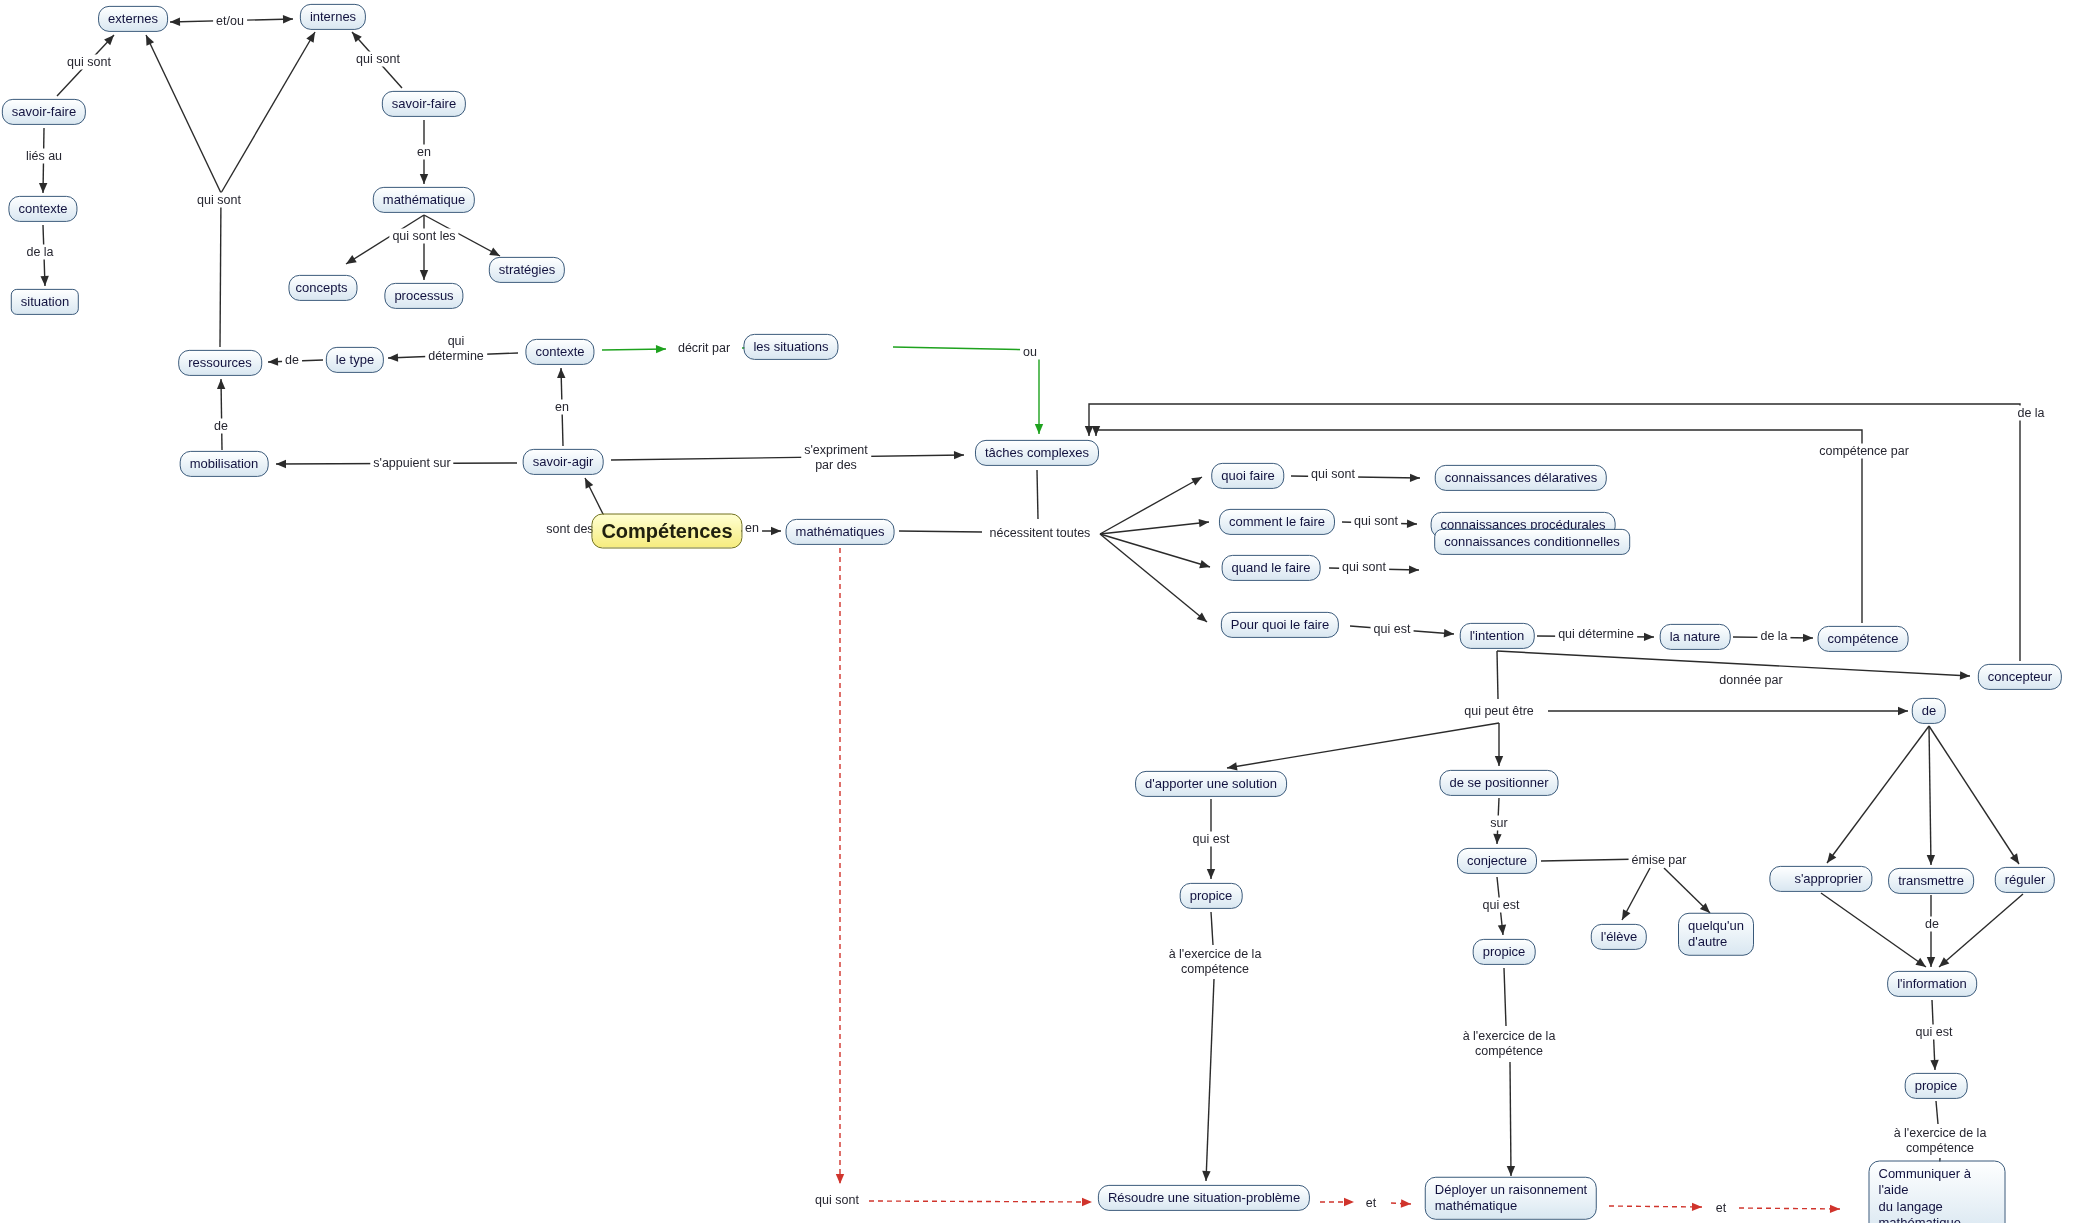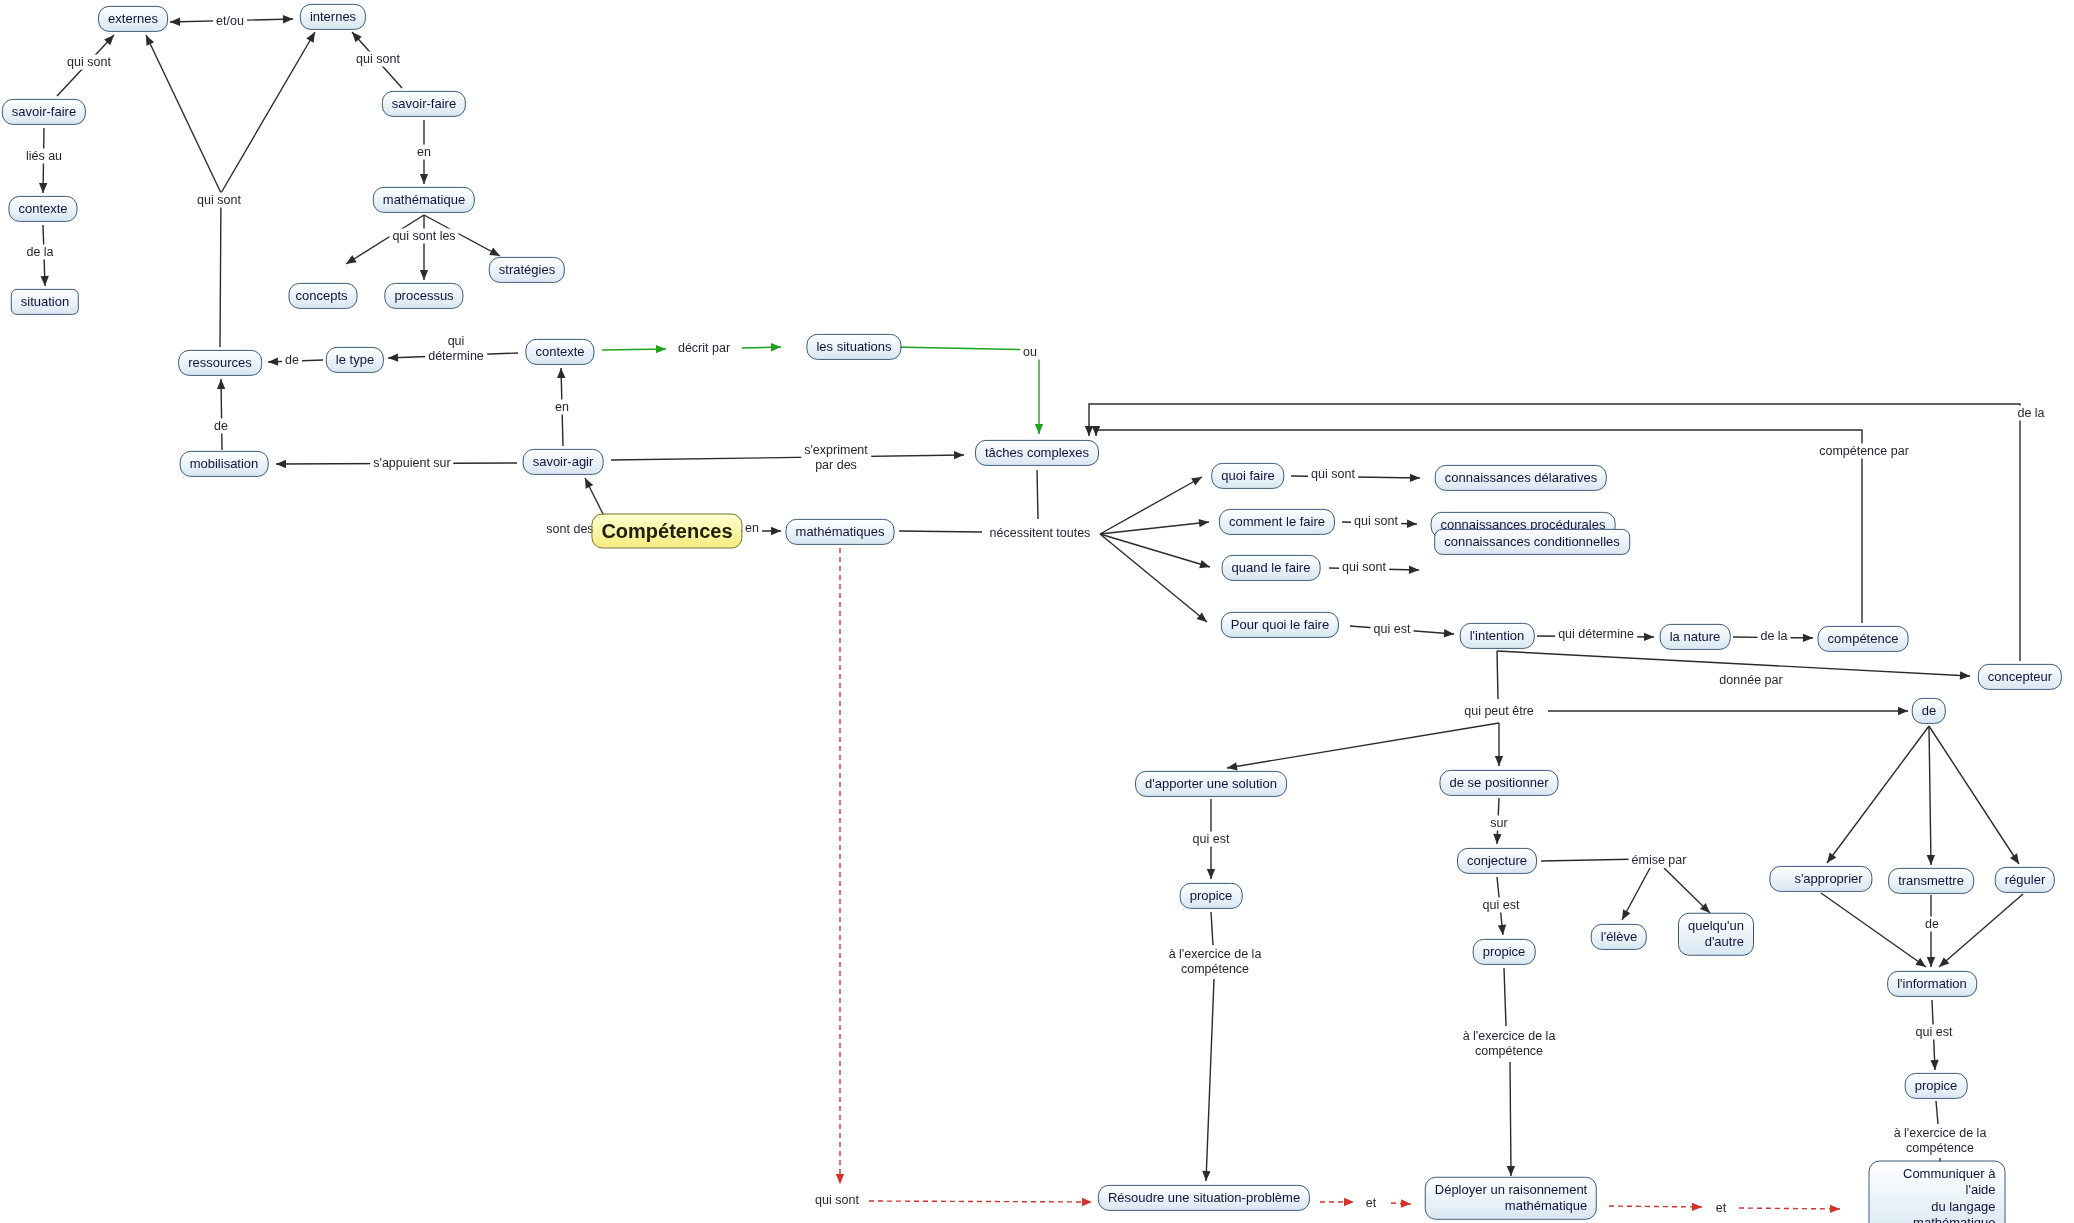--- a/index.html
+++ b/index.html
@@ -16,7 +16,7 @@
     font-size:13px;color:#12123f;
     background:linear-gradient(#feffff,#d9e7f1);
     border:1px solid #39597a;border-radius:11px;
-    padding:4px 9px;white-space:pre-line;text-align:right;line-height:1.25;
+    padding:4px 9px;white-space:pre-line;text-align:left;line-height:1.25;
   }
   .node.highlight{
     background:linear-gradient(#ffffd2,#f6ec7e);

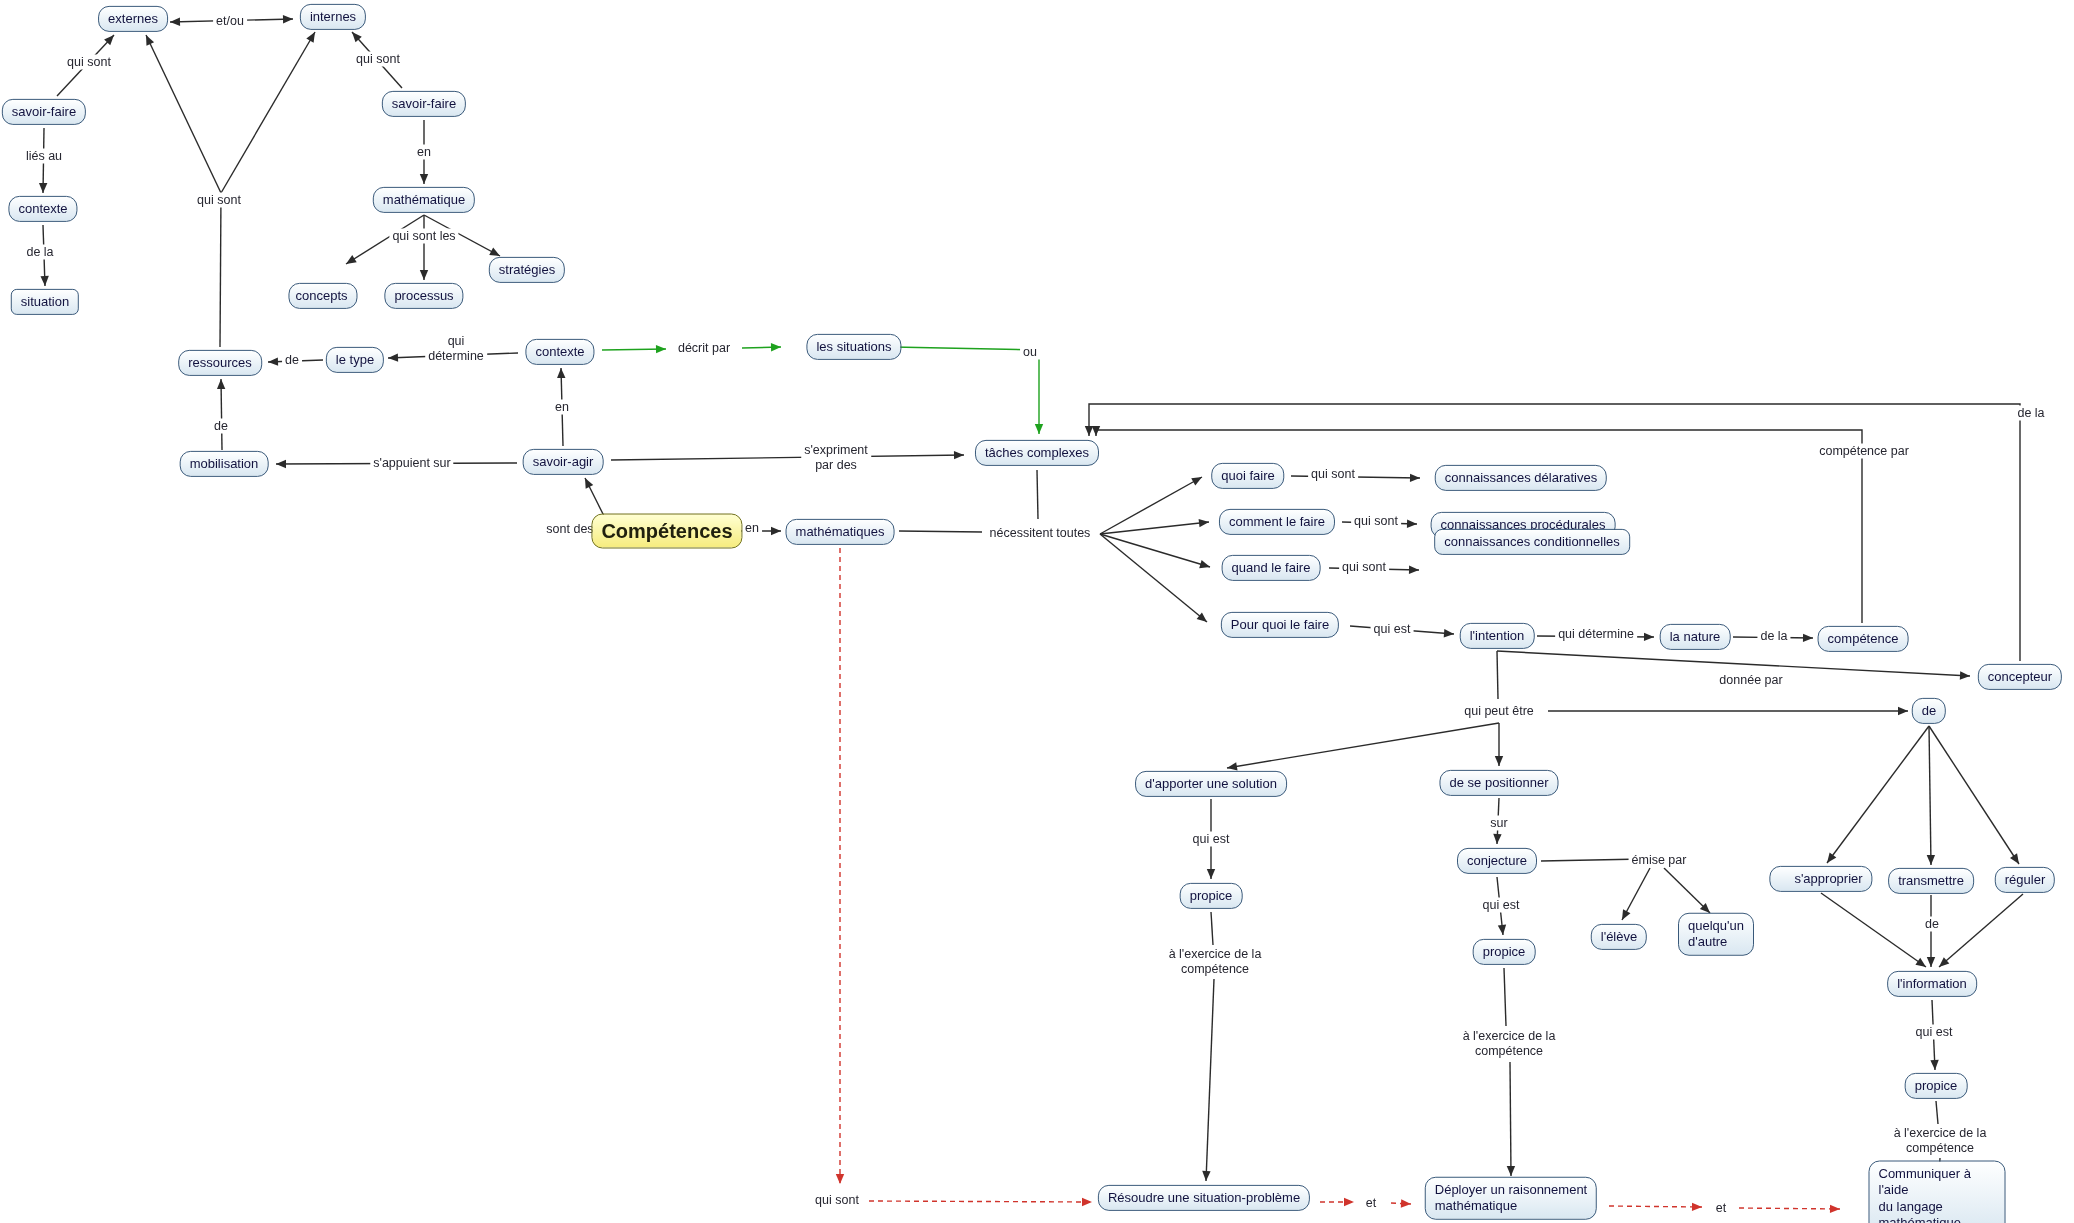--- a/index.html
+++ b/index.html
@@ -346,7 +346,7 @@
       <div class="node" style="left: 45px; top: 302px; border-radius: 6px;">situation</div>
       <div class="node" style="left: 424px; top: 104px;">savoir-faire</div>
       <div class="node" style="left: 424px; top: 200px;">mathématique</div>
-      <div class="node" style="left: 323px; top: 296px; padding-left: 6px;">concepts</div>
+      <div class="node" style="left: 323px; top: 288px; padding-left: 6px;">concepts</div>
       <div class="node" style="left: 424px; top: 296px;">processus</div>
       <div class="node" style="left: 527px; top: 270px;">stratégies</div>
       <div class="node" style="left: 220px; top: 363px;">ressources</div>

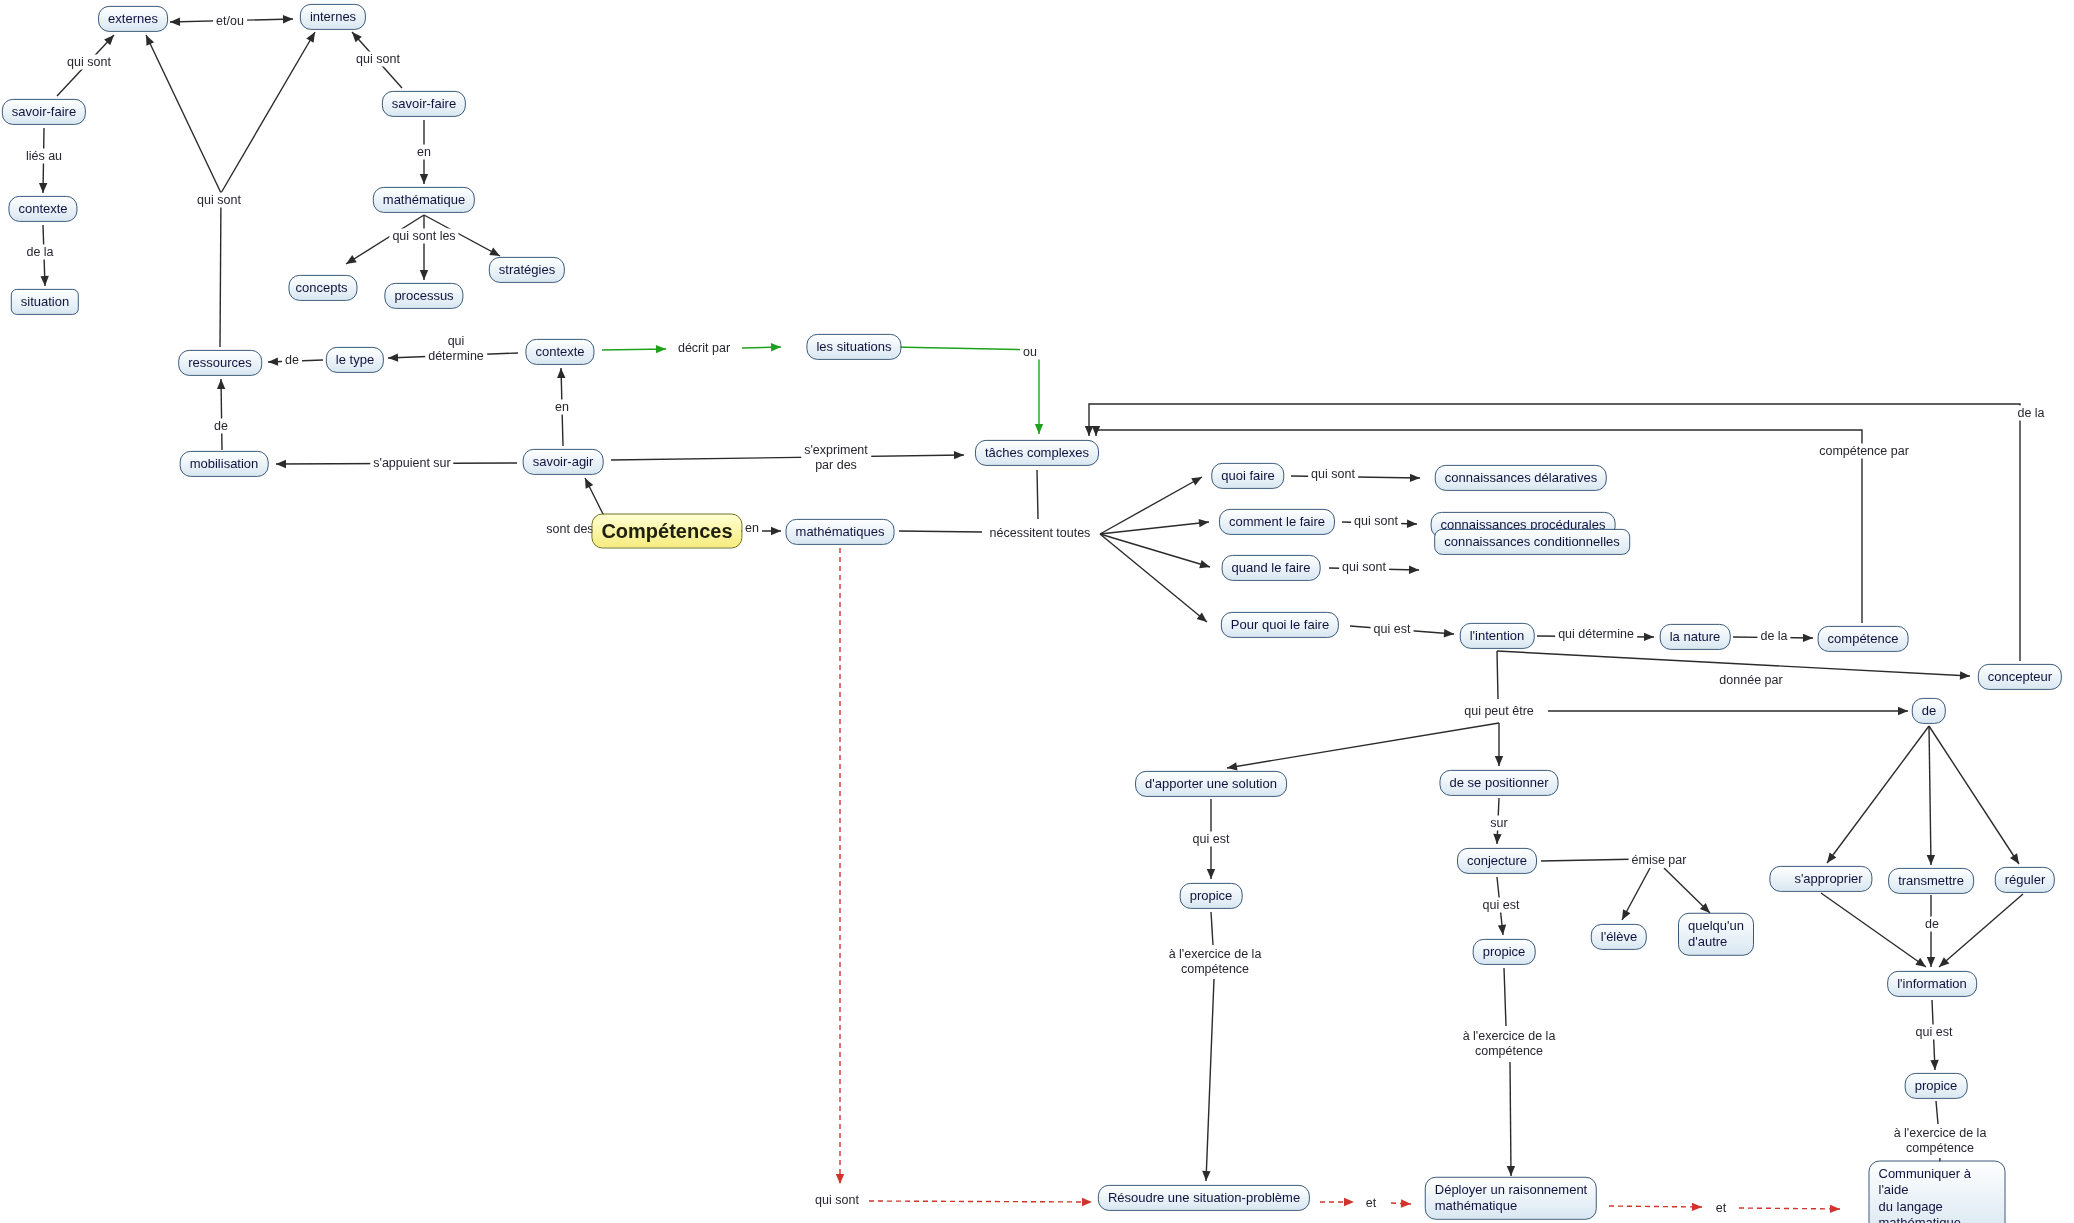--- a/index.html
+++ b/index.html
@@ -352,7 +352,7 @@
       <div class="node" style="left: 220px; top: 363px;">ressources</div>
       <div class="node" style="left: 355px; top: 360px;">le type</div>
       <div class="node" style="left: 560px; top: 352px;">contexte</div>
-      <div class="node" style="left: 854px; top: 347px;">les situations</div>
+      <div class="node" style="left: 791px; top: 347px;">les situations</div>
       <div class="node" style="left: 224px; top: 464px;">mobilisation</div>
       <div class="node" style="left: 563px; top: 462px;">savoir-agir</div>
       <div class="node" style="left: 1037px; top: 453px;">tâches complexes</div>

